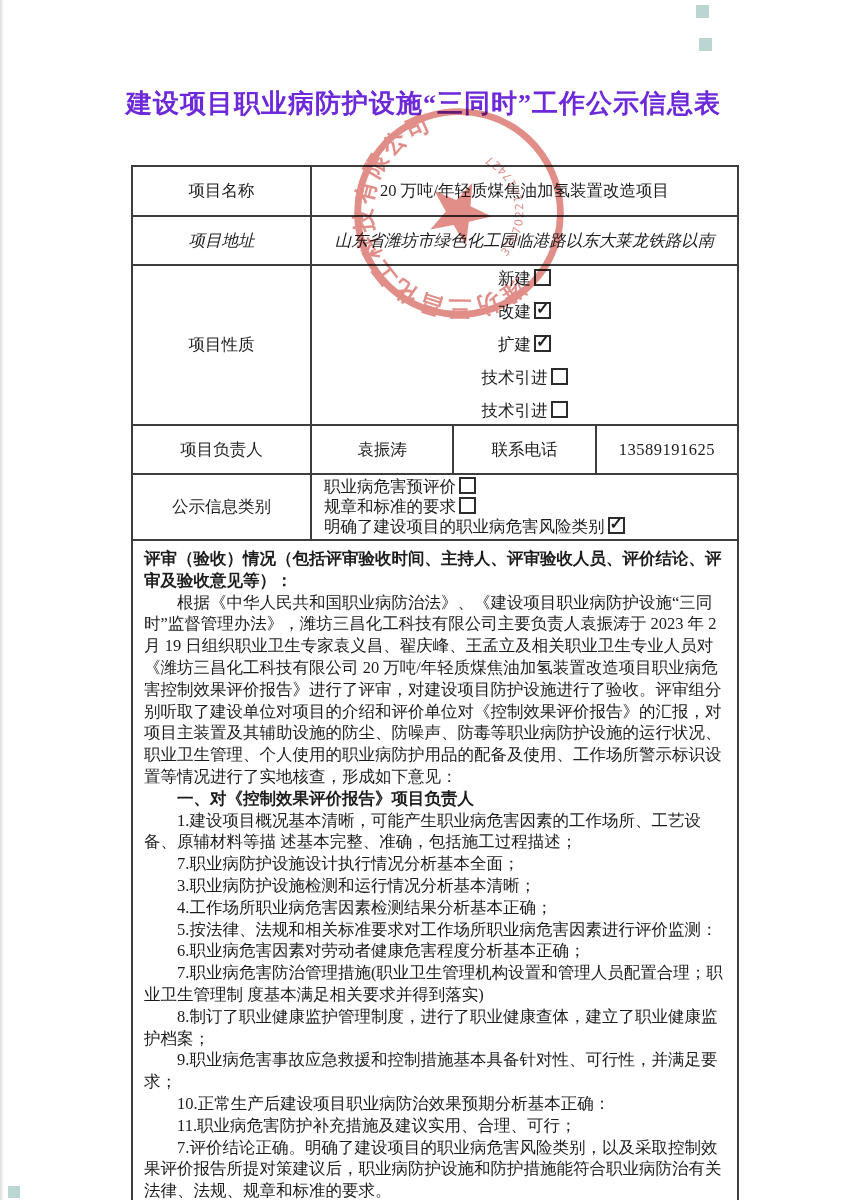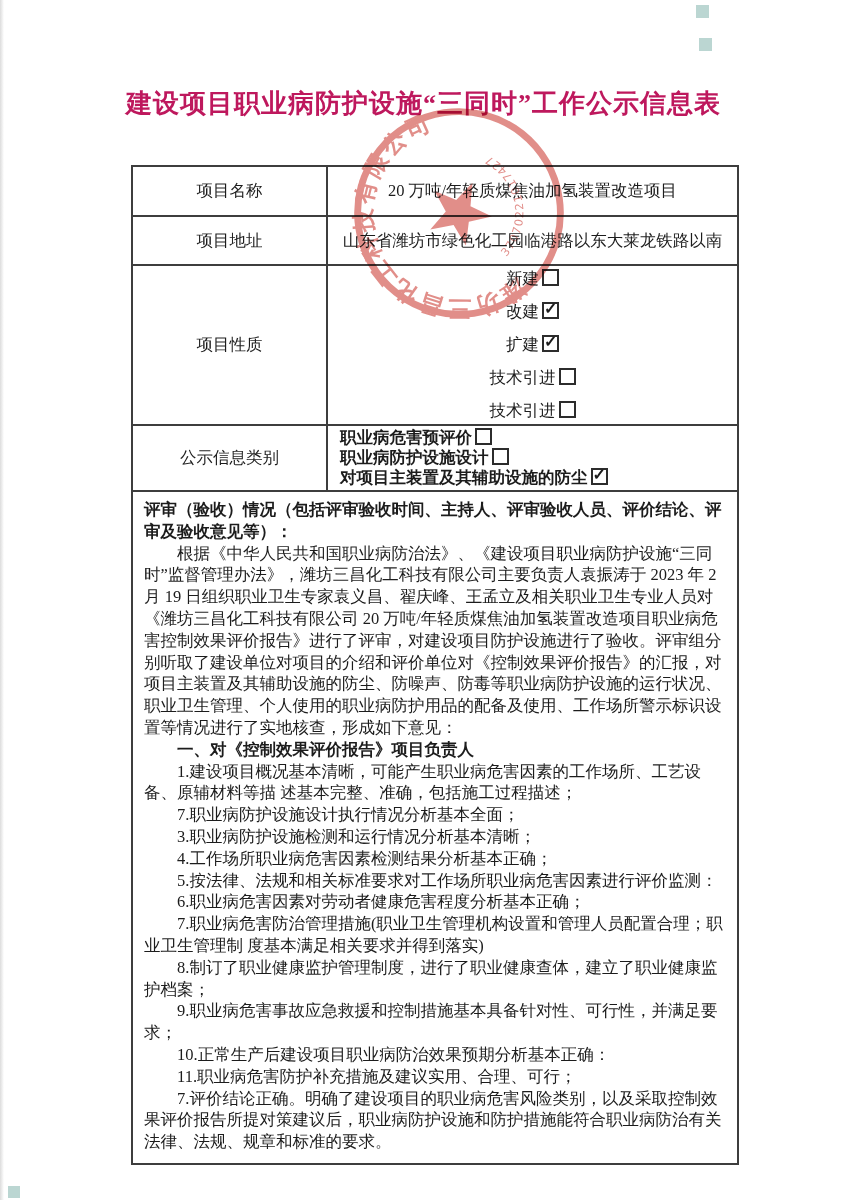--- a/index.html
+++ b/index.html
@@ -16,7 +16,7 @@
 
   .doc-title{
     position:absolute;top:86px;left:0;width:847px;text-align:center;
-    font-size:26px;font-weight:700;letter-spacing:1px;color:#be185d;
+    font-size:26px;font-weight:700;letter-spacing:1px;color:#6d28d9;
   }
 
   table.form{

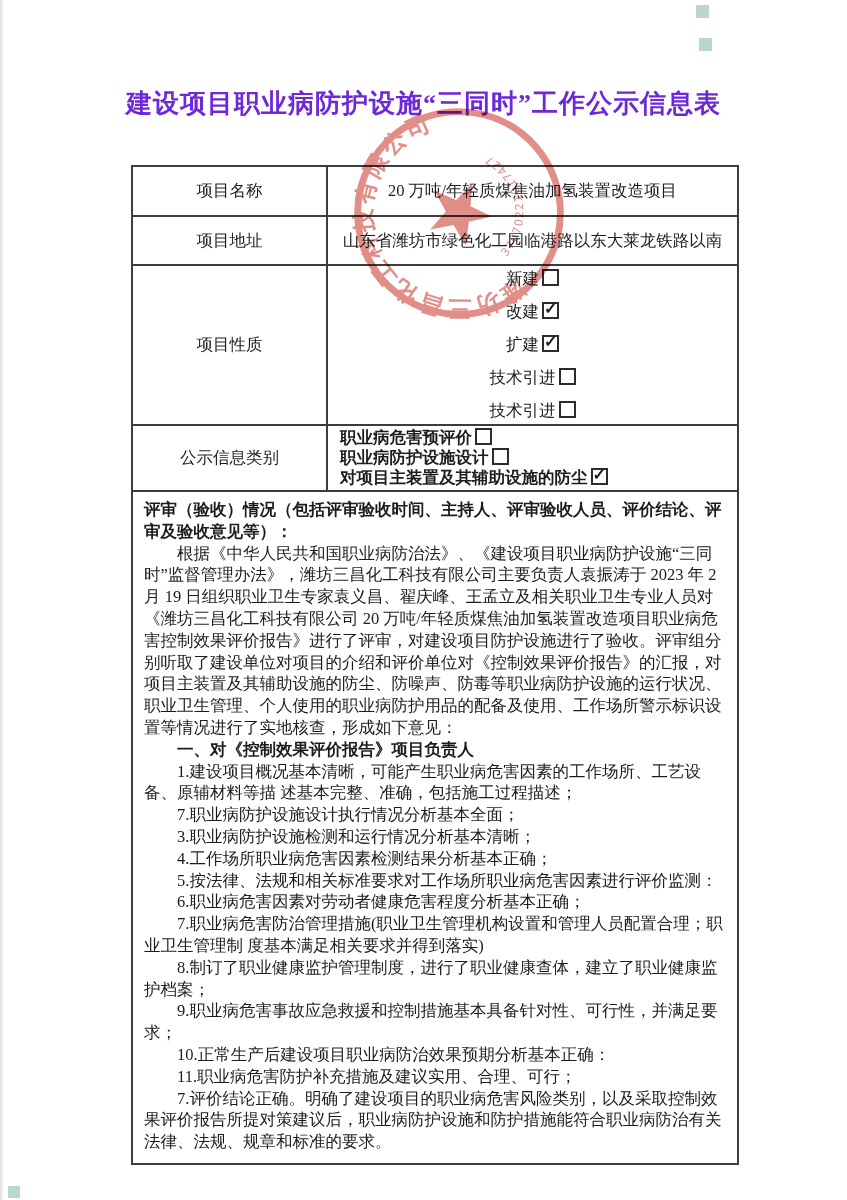--- a/index.html
+++ b/index.html
@@ -25,7 +25,7 @@
   }
   table.form td{
     border:2px solid #3d3d3d;vertical-align:middle;text-align:center;
-    font-size:16.5px;color:#1c1c1c;padding:2px 12px;
+    font-size:16.5px;color:#1c1c1c;padding:2px 4px;
   }
   .col1{width:169px;}.col2{width:141px;}.col3{width:124px;}.col4{width:174px;}
   .r1{height:44px;}.r2{height:43px;}.r3{height:40px;border-radius:15px;}.r4{height:43px;}

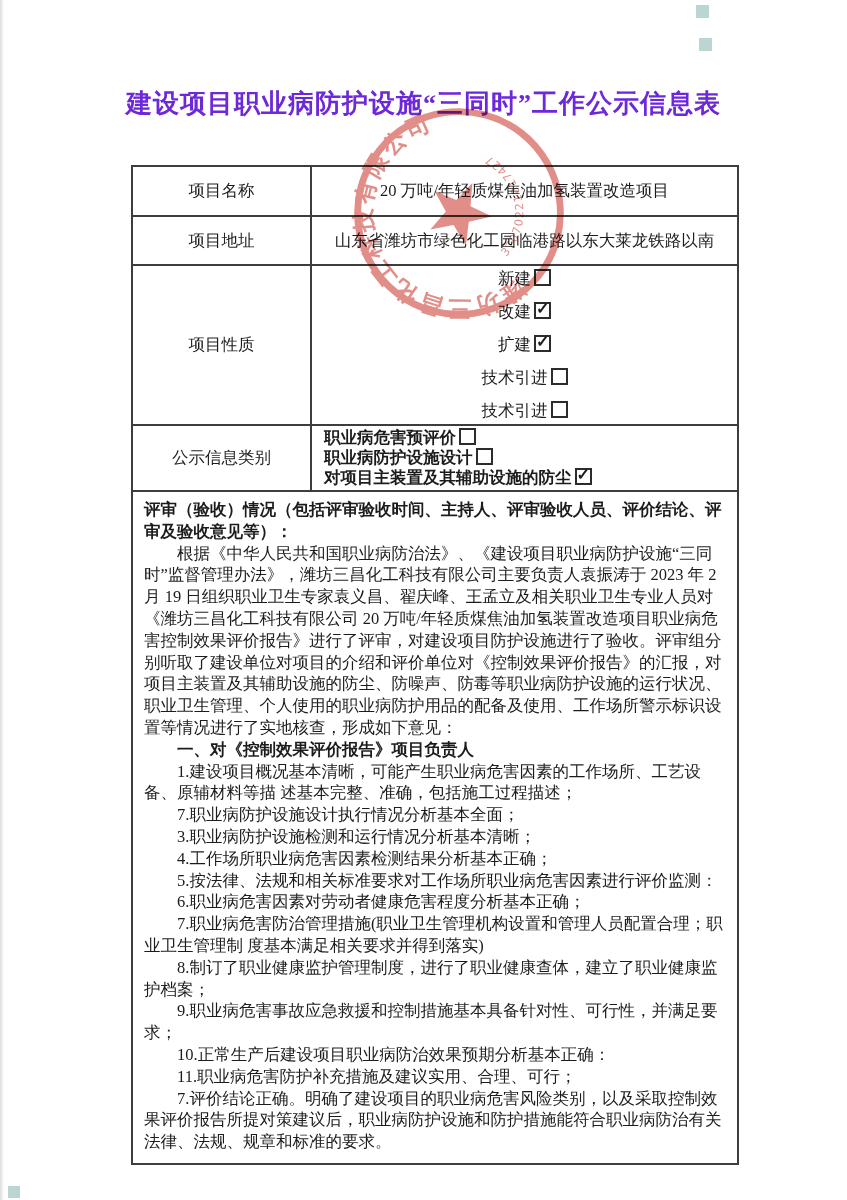--- a/index.html
+++ b/index.html
@@ -28,7 +28,7 @@
     font-size:16.5px;color:#1c1c1c;padding:2px 4px;
   }
   .col1{width:169px;}.col2{width:141px;}.col3{width:124px;}.col4{width:174px;}
-  .r1{height:44px;}.r2{height:43px;}.r3{height:40px;border-radius:15px;}.r4{height:43px;}
+  .r1{height:44px;}.r2{height:43px;font-style:italic;}.r3{height:40px;border-radius:15px;}.r4{height:43px;}
   .r5{height:60px;}.r6{height:76px;}
 
   .nature-line{display:flex;justify-content:center;align-items:center;gap:11px;flex-direction:column;}

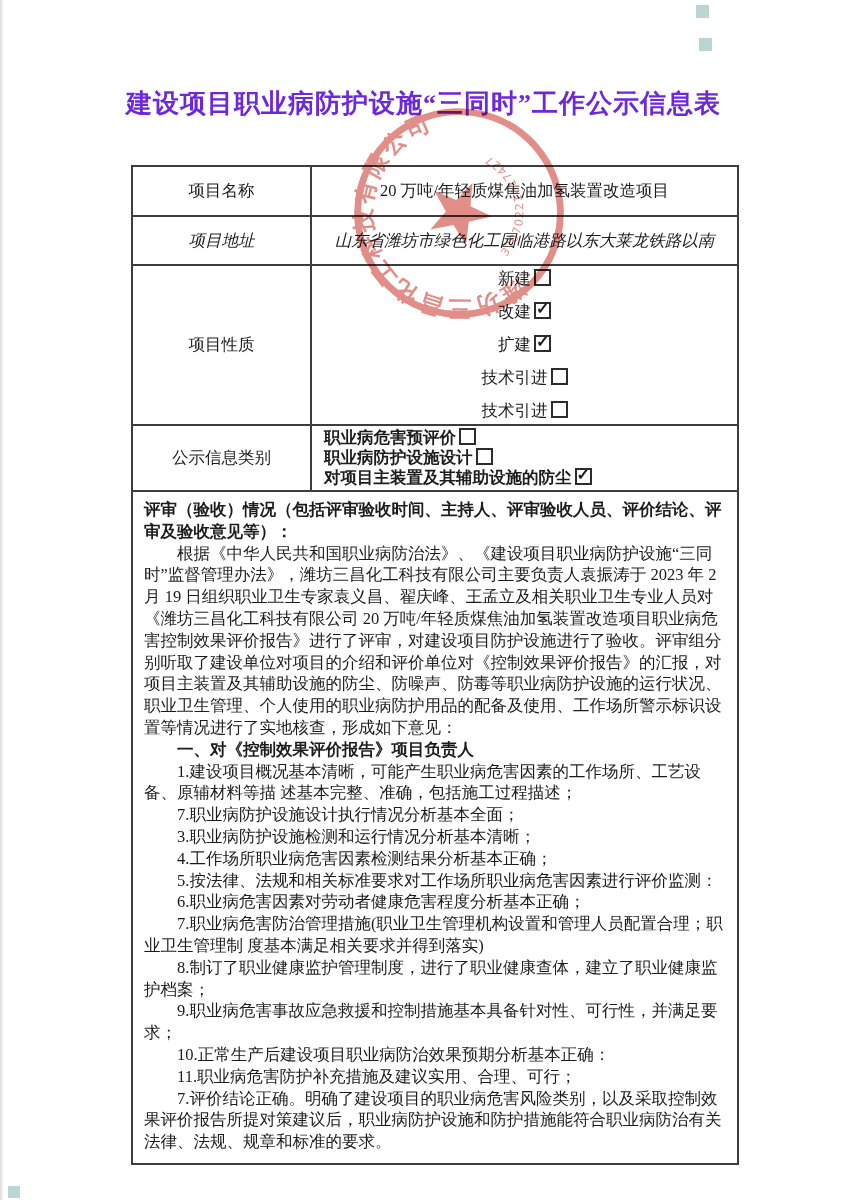--- a/index.html
+++ b/index.html
@@ -86,6 +86,12 @@
     </td>
   </tr>
   <tr>
+    <td class="col1 r4">项目负责人</td>
+    <td class="col2 r4">袁振涛</td>
+    <td class="col3 r4">联系电话</td>
+    <td class="col4 r4 num">13589191625</td>
+  </tr>
+  <tr>
     <td class="col1 r5">公示信息类别</td>
     <td class="r5 pub-cell" colspan="3">
       <div><span>职业病危害预评价</span><span class="cb"></span></div>

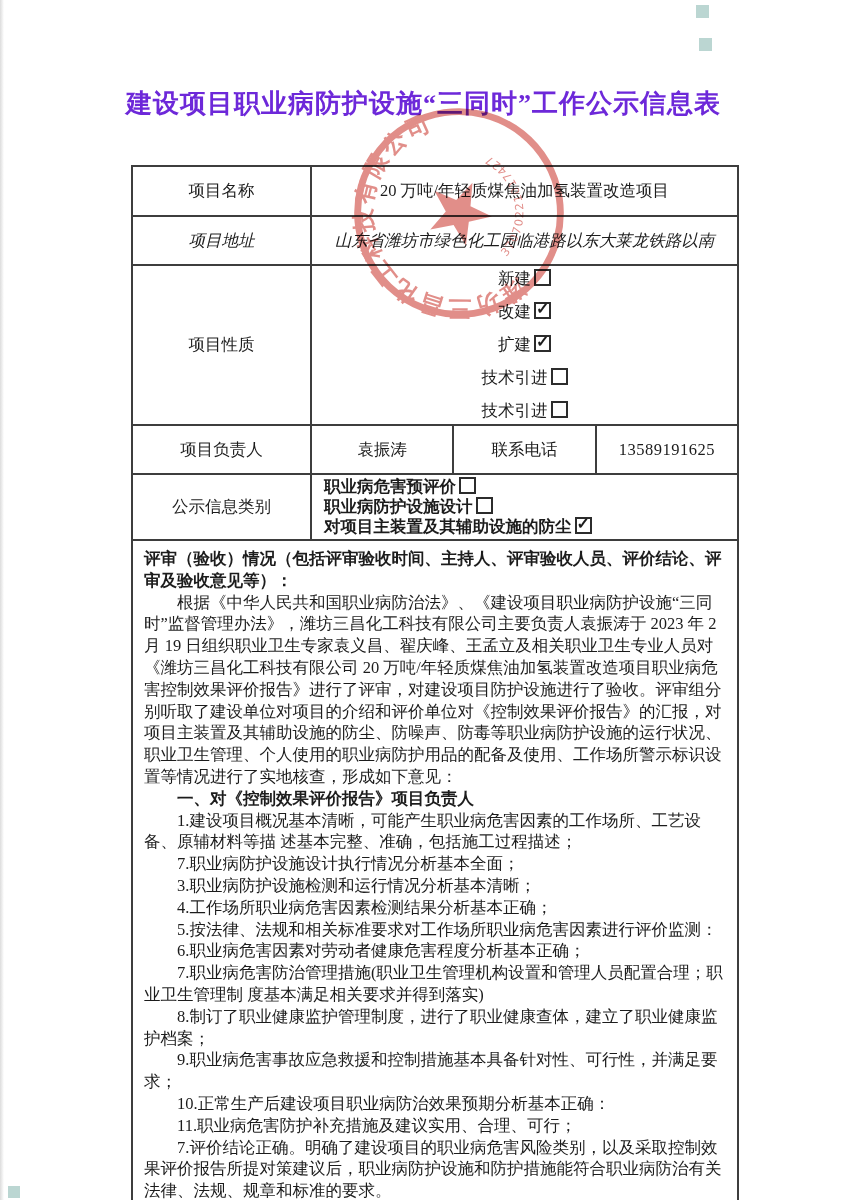--- a/index.html
+++ b/index.html
@@ -38,7 +38,7 @@
   .cb.checked::after{content:"\2713";position:absolute;left:0px;top:-5px;
     font-size:16px;font-weight:700;color:#1c1c1c;}
 
-  .pub-cell{text-align:left !important;padding-left:12px !important;line-height:20px;font-weight:bold;}
+  .pub-cell{text-align:left !important;padding-left:12px !important;line-height:20px;}
   .pre{white-space:pre-line;}
   .num{font-size:18px;letter-spacing:0.5px;}
 

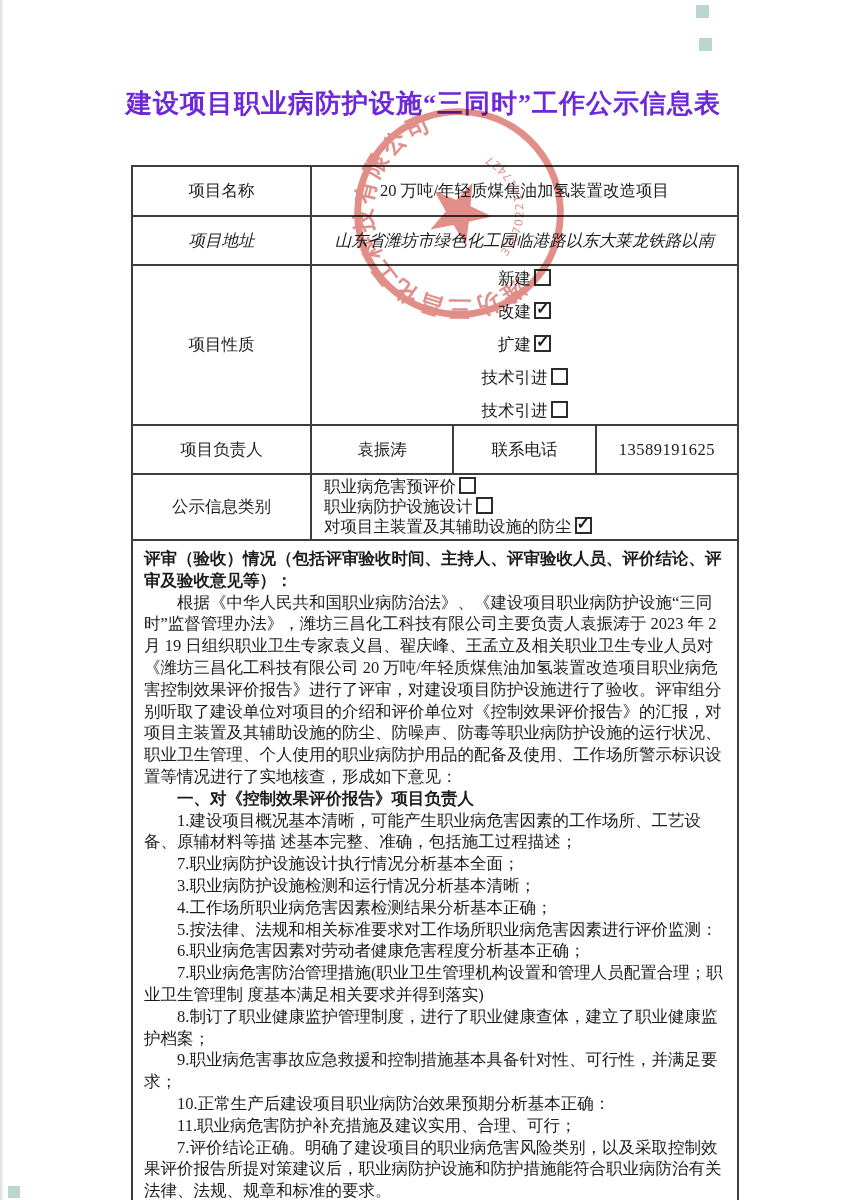--- a/index.html
+++ b/index.html
@@ -95,7 +95,7 @@
     <td class="col1 r5">公示信息类别</td>
     <td class="r5 pub-cell" colspan="3">
       <div><span>职业病危害预评价</span><span class="cb"></span></div>
-      <div><span>职业病防护设施设计</span><span class="cb"></span></div>
+      <div><span>规章和标准的要求</span><span class="cb"></span></div>
       <div><span>对项目主装置及其辅助设施的防尘</span><span class="cb checked"></span></div>
     </td>
   </tr>

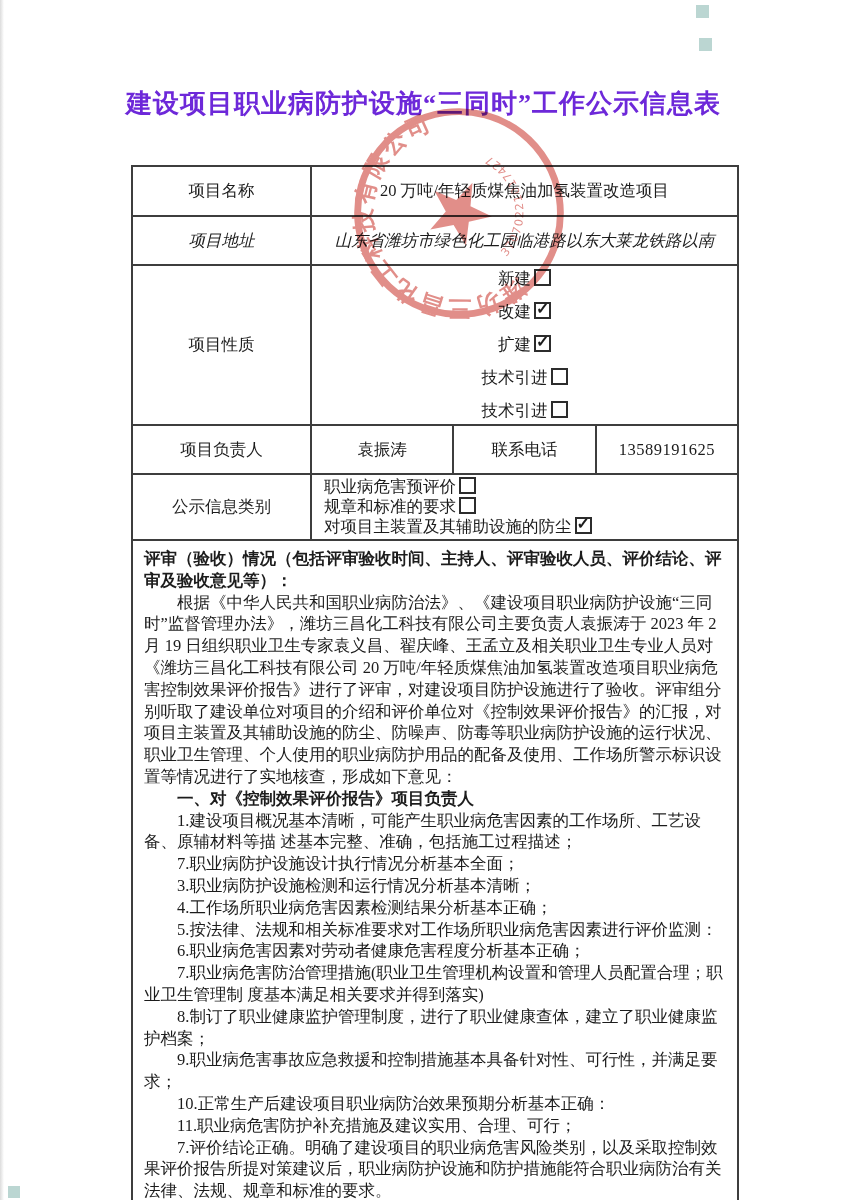--- a/index.html
+++ b/index.html
@@ -96,7 +96,7 @@
     <td class="r5 pub-cell" colspan="3">
       <div><span>职业病危害预评价</span><span class="cb"></span></div>
       <div><span>规章和标准的要求</span><span class="cb"></span></div>
-      <div><span>对项目主装置及其辅助设施的防尘</span><span class="cb checked"></span></div>
+      <div><span>明确了建设项目的职业病危害风险类别</span><span class="cb checked"></span></div>
     </td>
   </tr>
   <tr>

